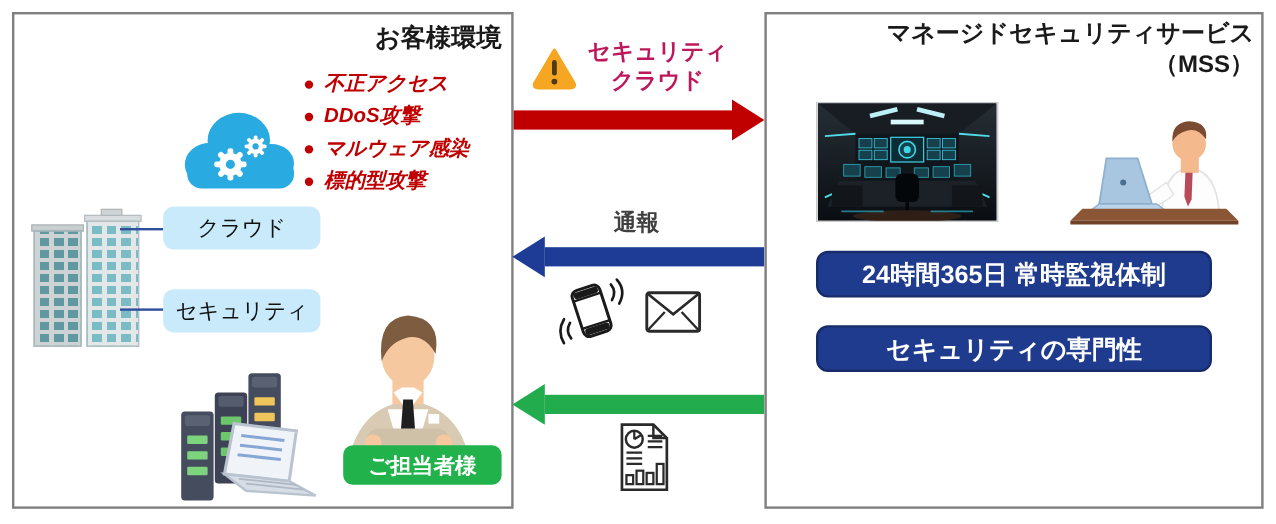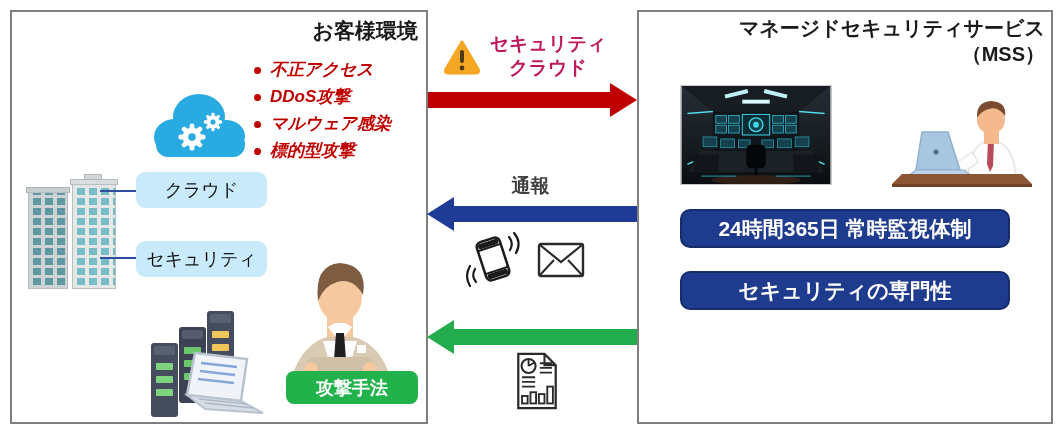--- a/index.html
+++ b/index.html
@@ -199,7 +199,7 @@
       <rect x="74" y="88" width="9" height="8" fill="#fff"></rect>
     </svg>
   </span>
-  <div id="contact-badge">攻撃手法</div>
+  <div id="contact-badge">ご担当者様</div>
 
   <span id="warning-icon">
     <svg viewBox="0 0 38 36" width="38" height="36" aria-hidden="true">

